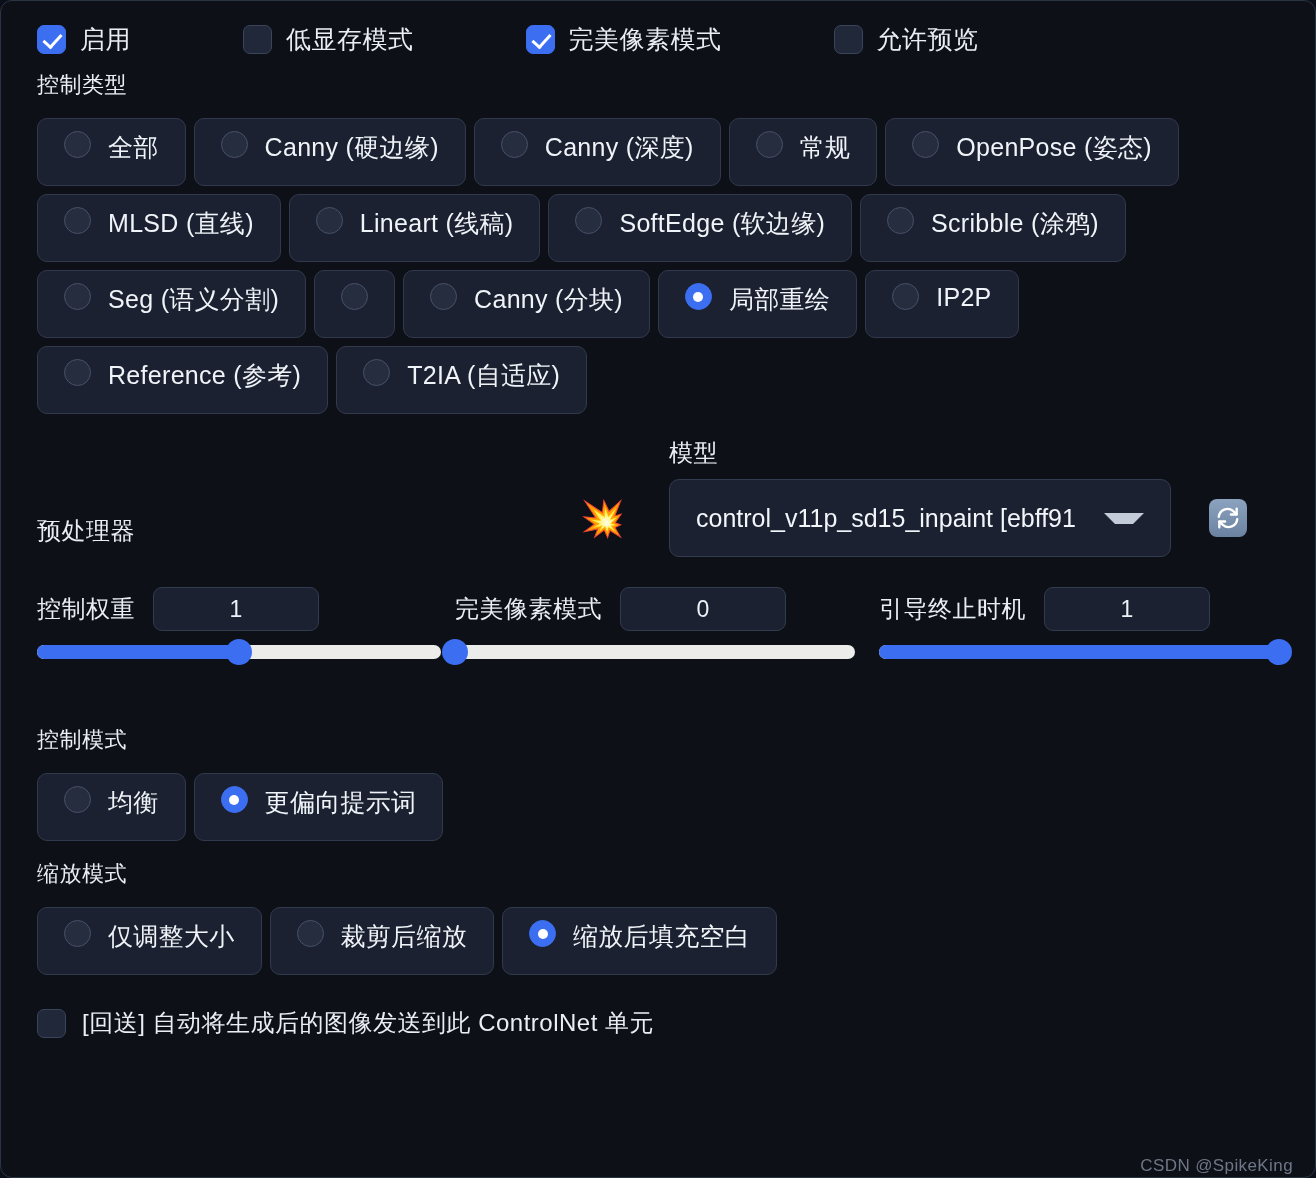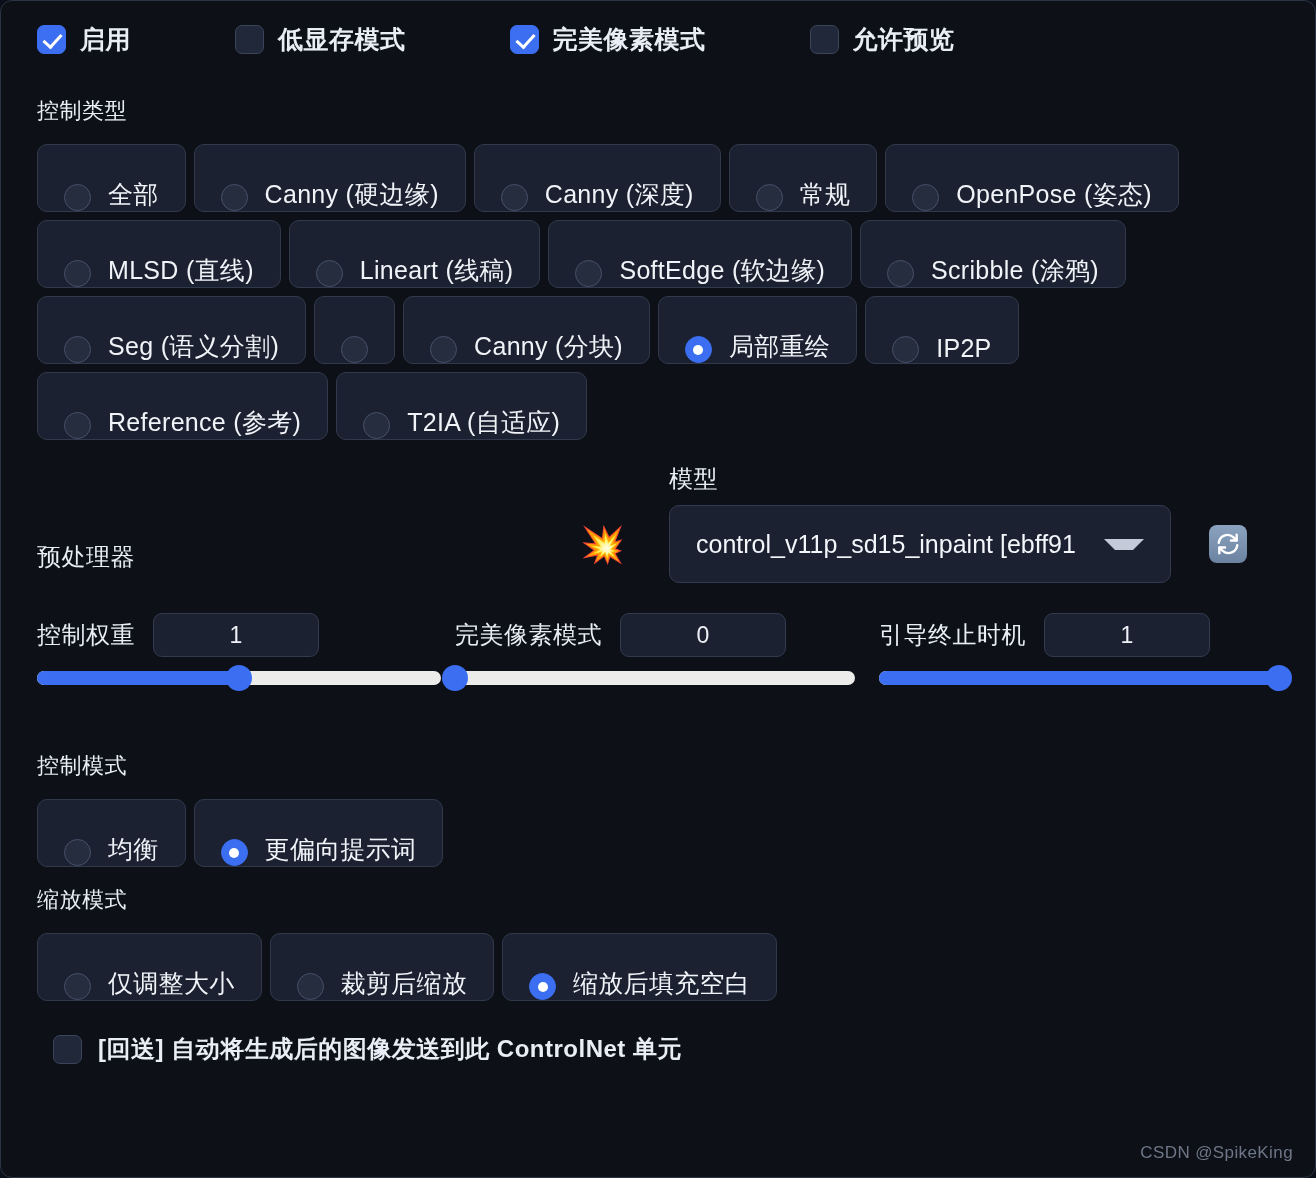--- a/index.html
+++ b/index.html
@@ -28,8 +28,7 @@
     display: flex;
     align-items: center;
     padding: 22px 0 0 36px;
-    gap: 8px;
-    font-weight: bold;
+    gap: 16px;
   }
   .check-item {
     display: flex;

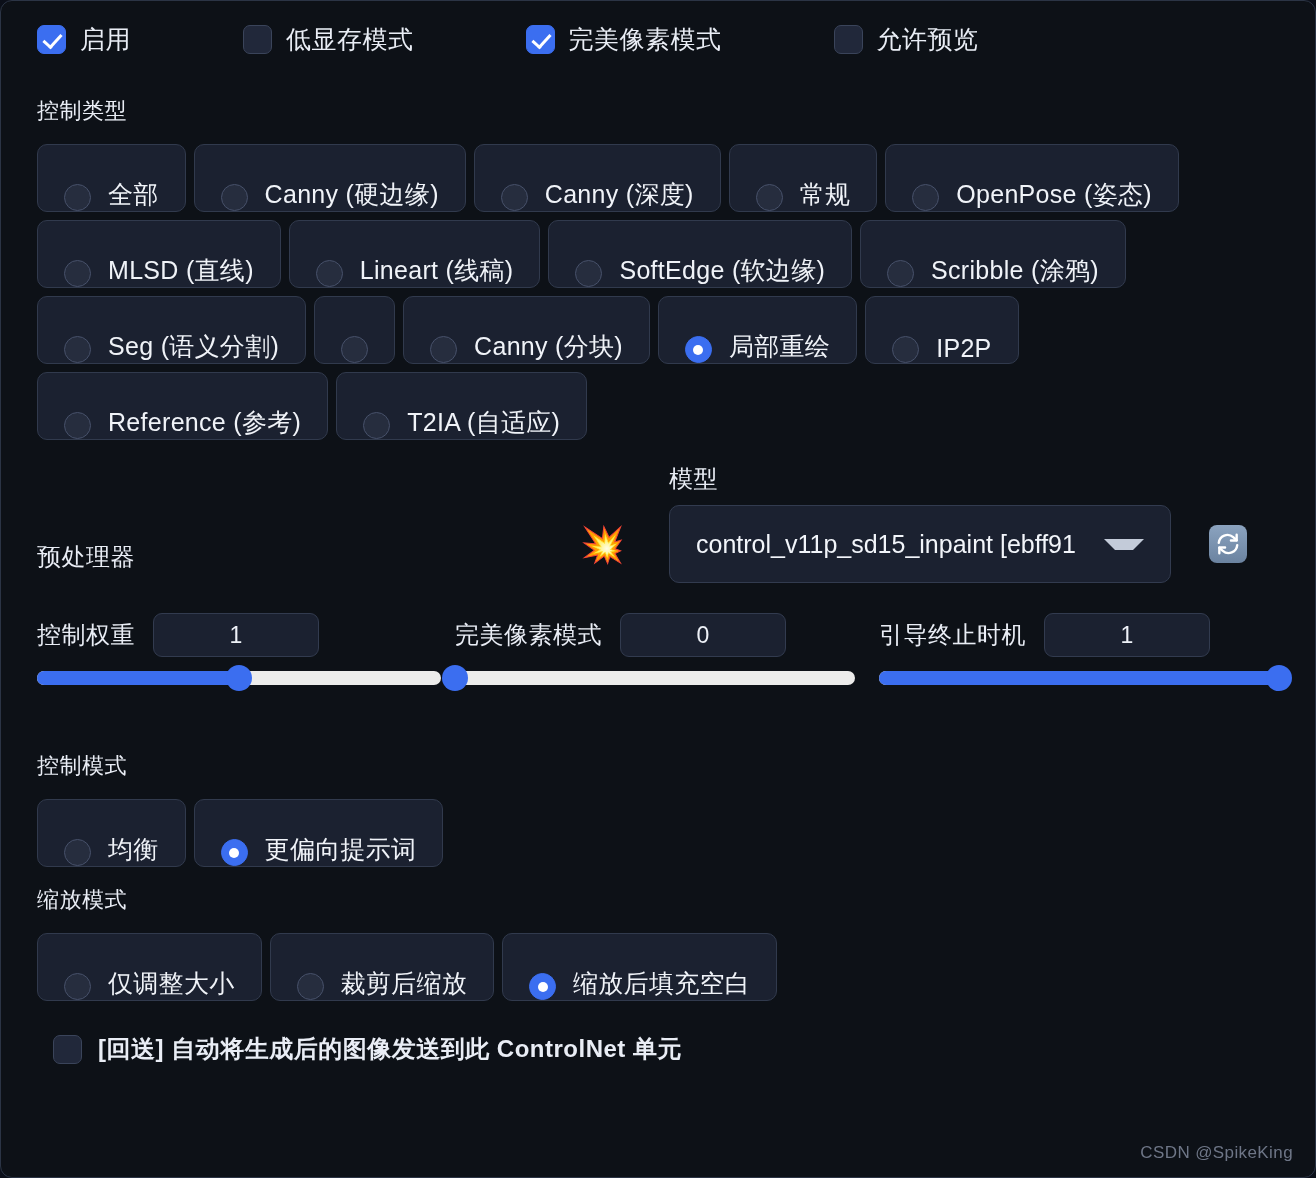--- a/index.html
+++ b/index.html
@@ -283,7 +283,7 @@
       </div>
     </div>
 
-  <div style="margin-top:40px">
+  <div style="margin-top:14px">
     <div class="sec-title">控制类型</div>
     <div class="pill-rows" style="margin-top:18px" id="ctRows">
         <div class="pill-row">

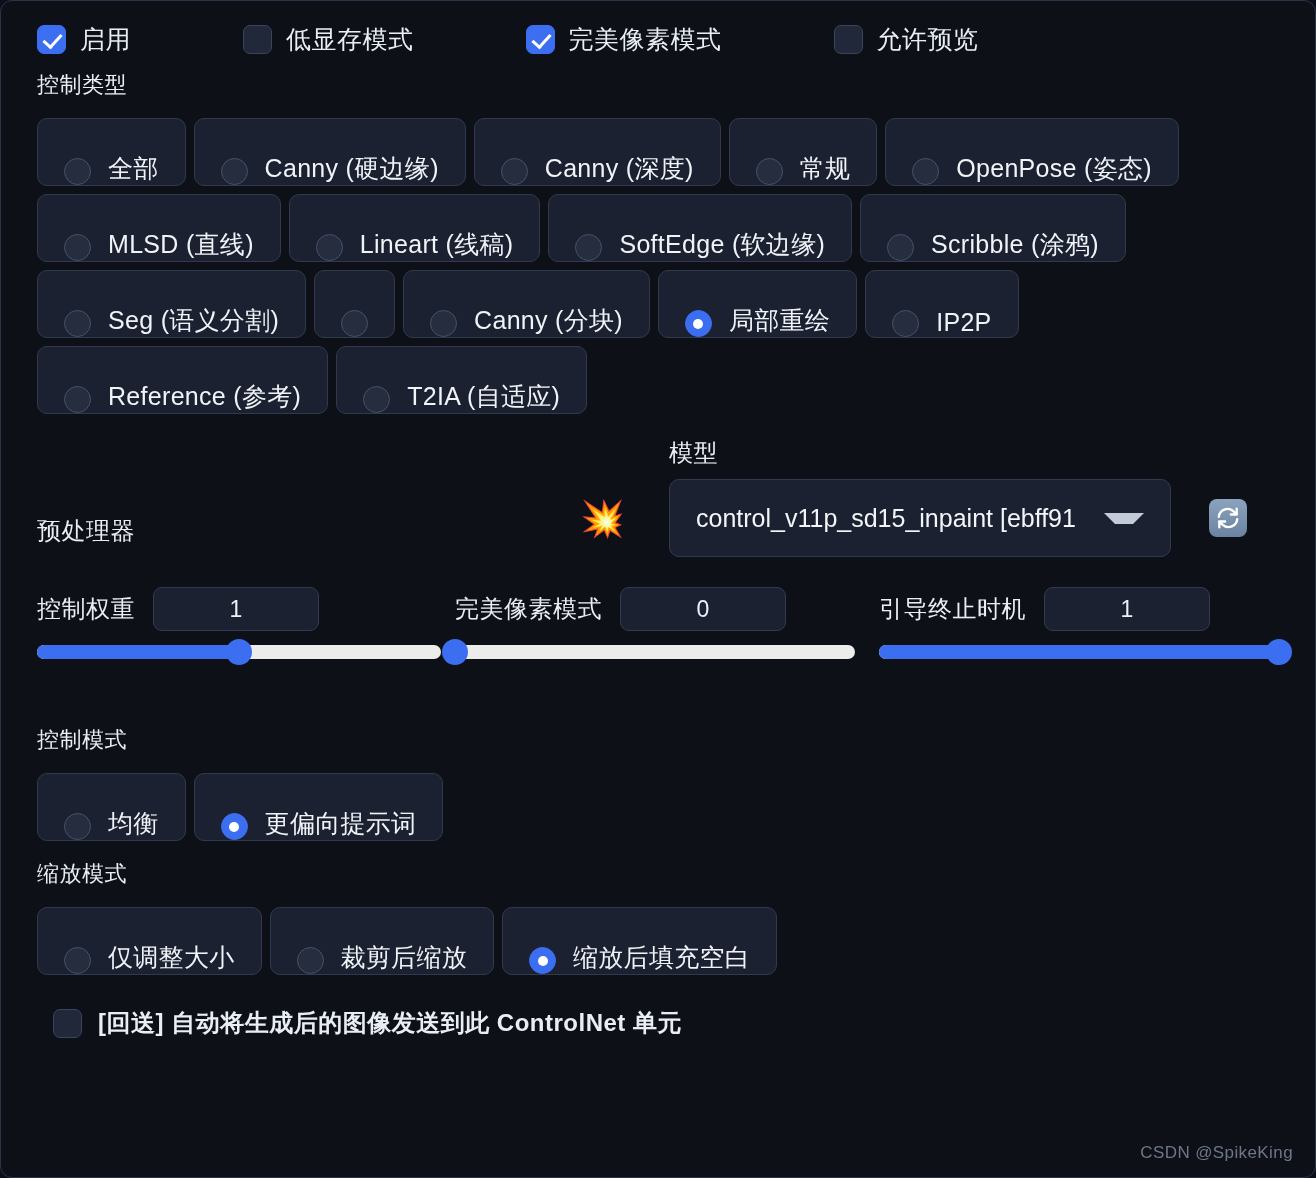--- a/index.html
+++ b/index.html
@@ -86,10 +86,10 @@
   }
   .pill {
     display: flex;
-    align-items: flex-end;
+    align-items: flex-start;
     gap: 17px;
     height: 68px;
-    padding: 0 26px;
+    padding: 12px 26px;
     background: #1b2130;
     border: 1px solid #313a4d;
     border-radius: 10px;

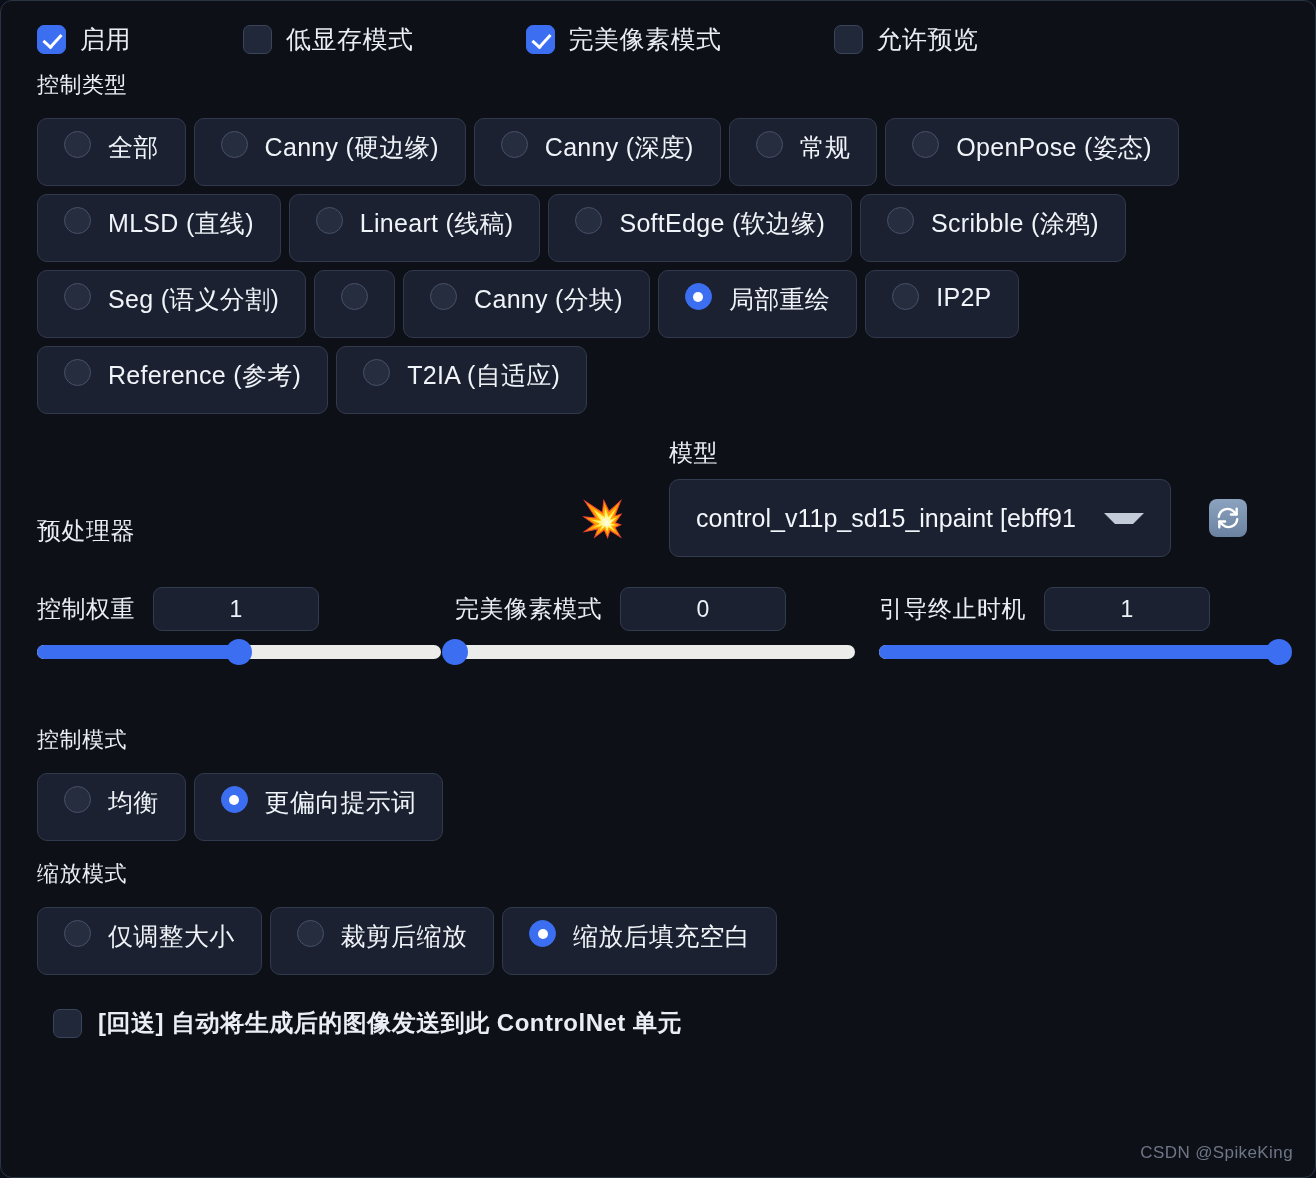--- a/index.html
+++ b/index.html
@@ -243,9 +243,8 @@
     display: flex;
     align-items: center;
     gap: 16px;
-    padding-left: 52px;
-    cursor: pointer;
-    font-weight: bold;
+    padding-left: 36px;
+    cursor: pointer;
   }
   .bottom-check .check-label { font-size: 24px; }
 

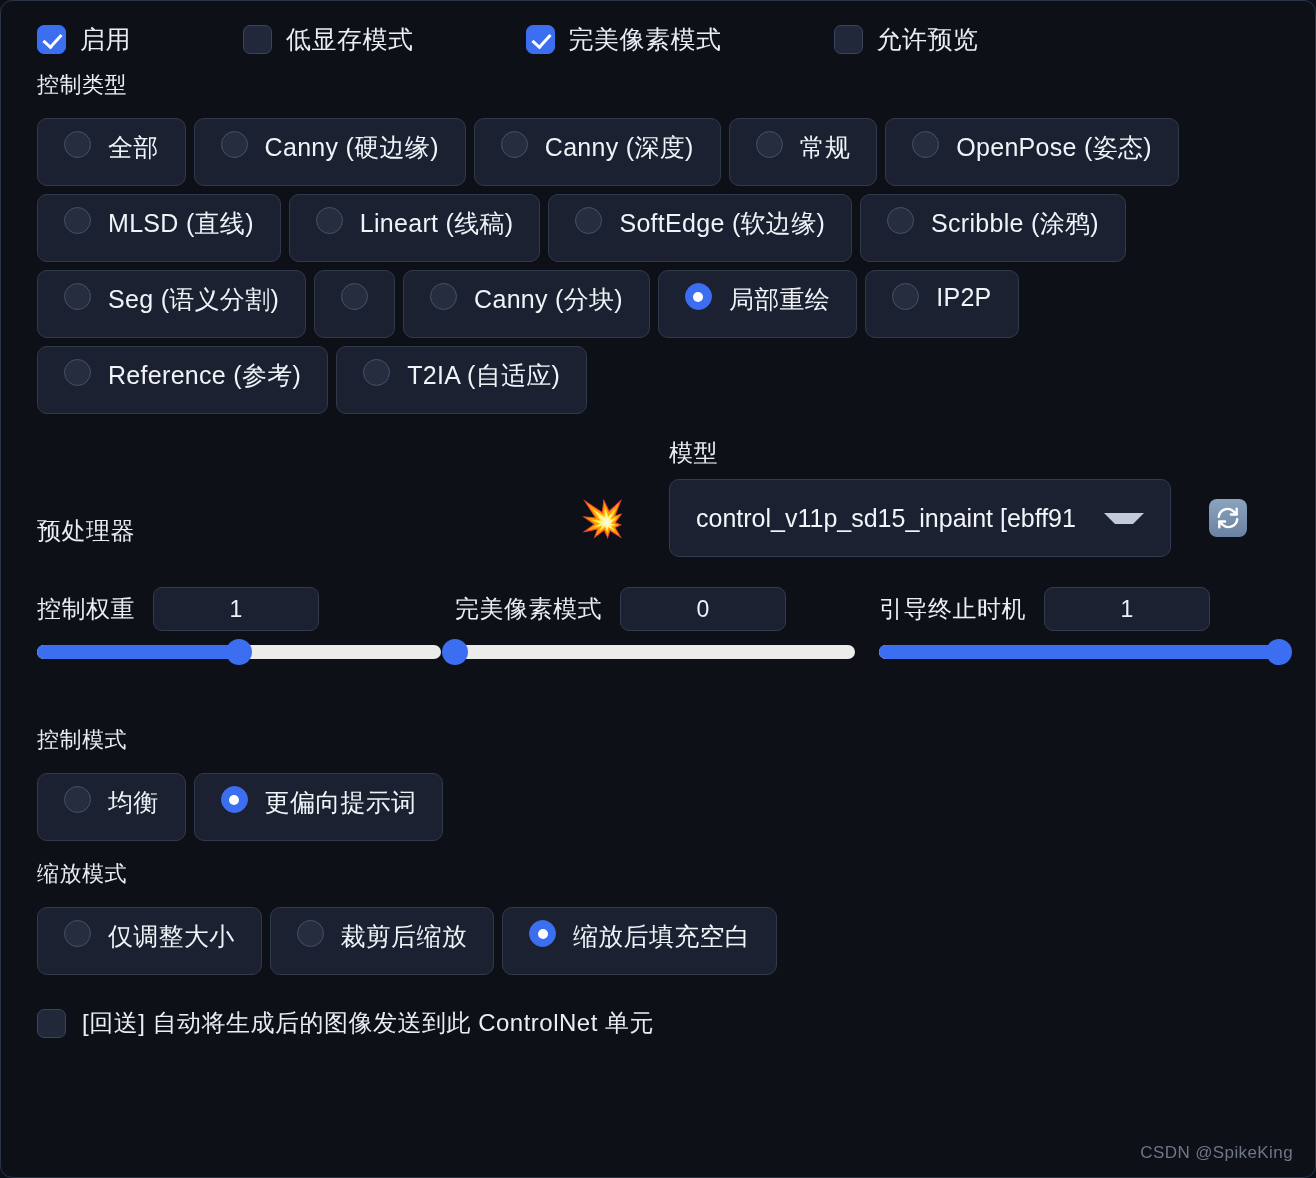--- a/index.html
+++ b/index.html
@@ -251,7 +251,7 @@
   .watermark {
     position: absolute;
     right: 22px;
-    bottom: 14px;
+    bottom: 1px;
     font-size: 17px;
     color: #6e7687;
     letter-spacing: .4px;

